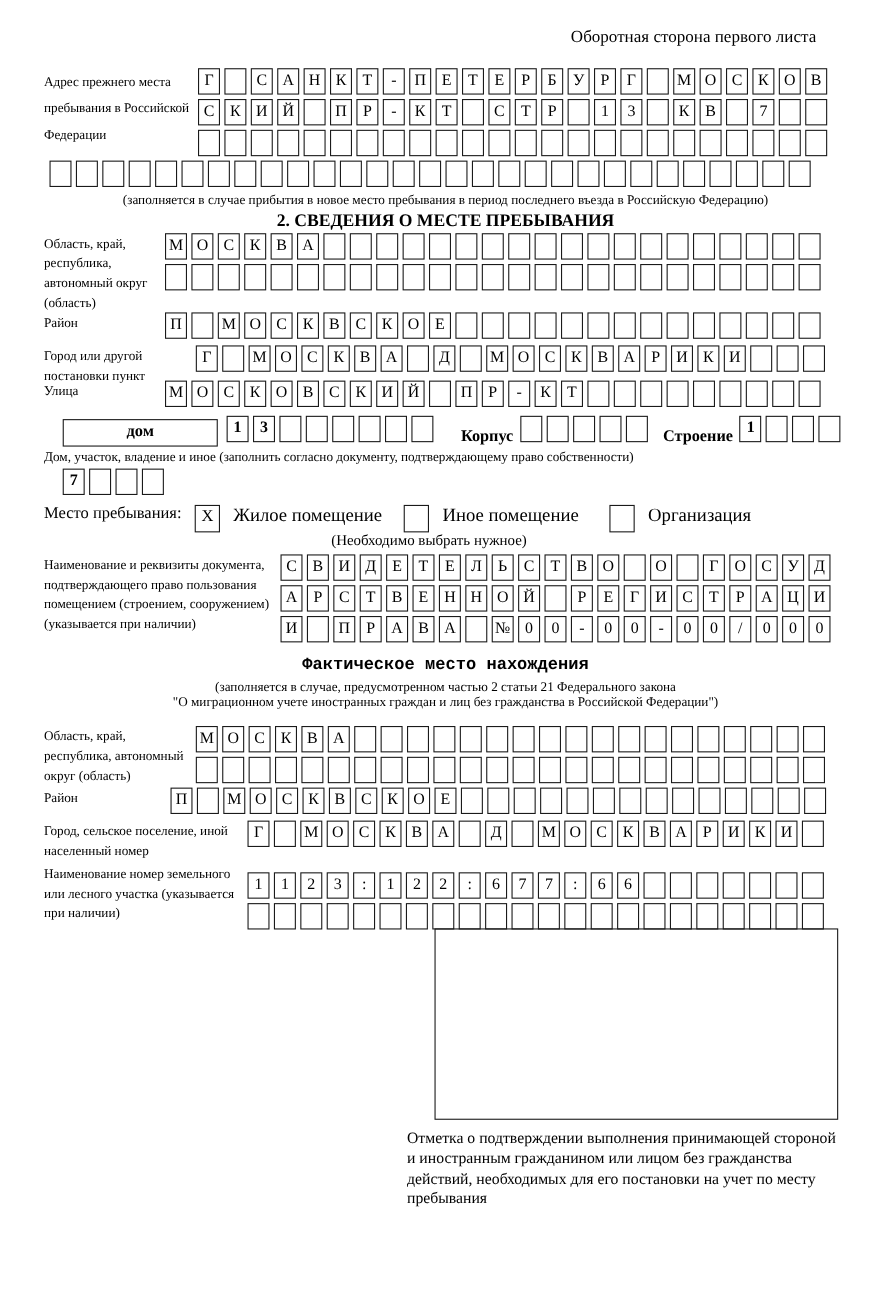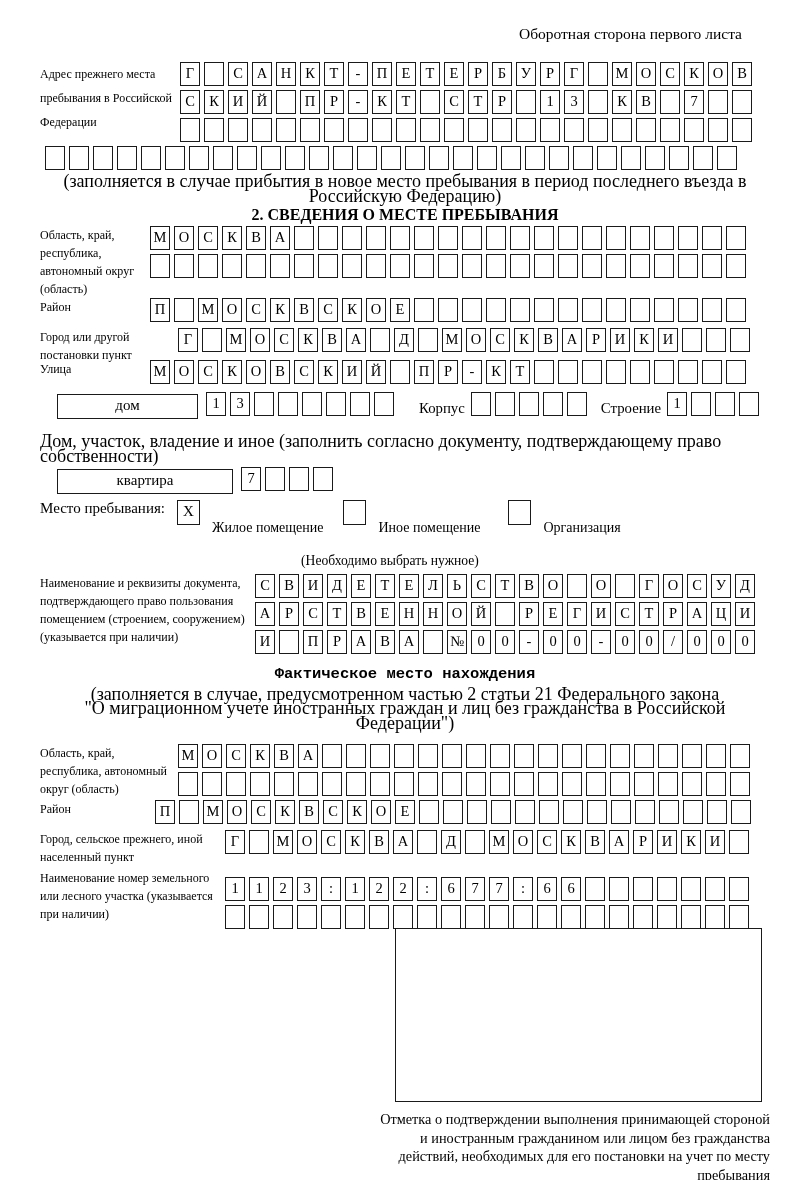--- a/index.html
+++ b/index.html
@@ -21,7 +21,7 @@
   .cells{display:flex;gap:4px;margin-bottom:4px;}
   .cell{flex:0 0 20px;width:20px;height:24px;box-sizing:border-box;border:1.5px solid #1a1a1a;
         font-size:14.5px;line-height:21px;text-align:center;}
-  .note{font-size:18px;line-height:14.5px;}
+  .note{font-size:12px;line-height:14.5px;}
   .center{text-align:center;}
   .bold{font-weight:bold;}
   .s2title{font-size:16px;line-height:19px;margin-top:2px;}

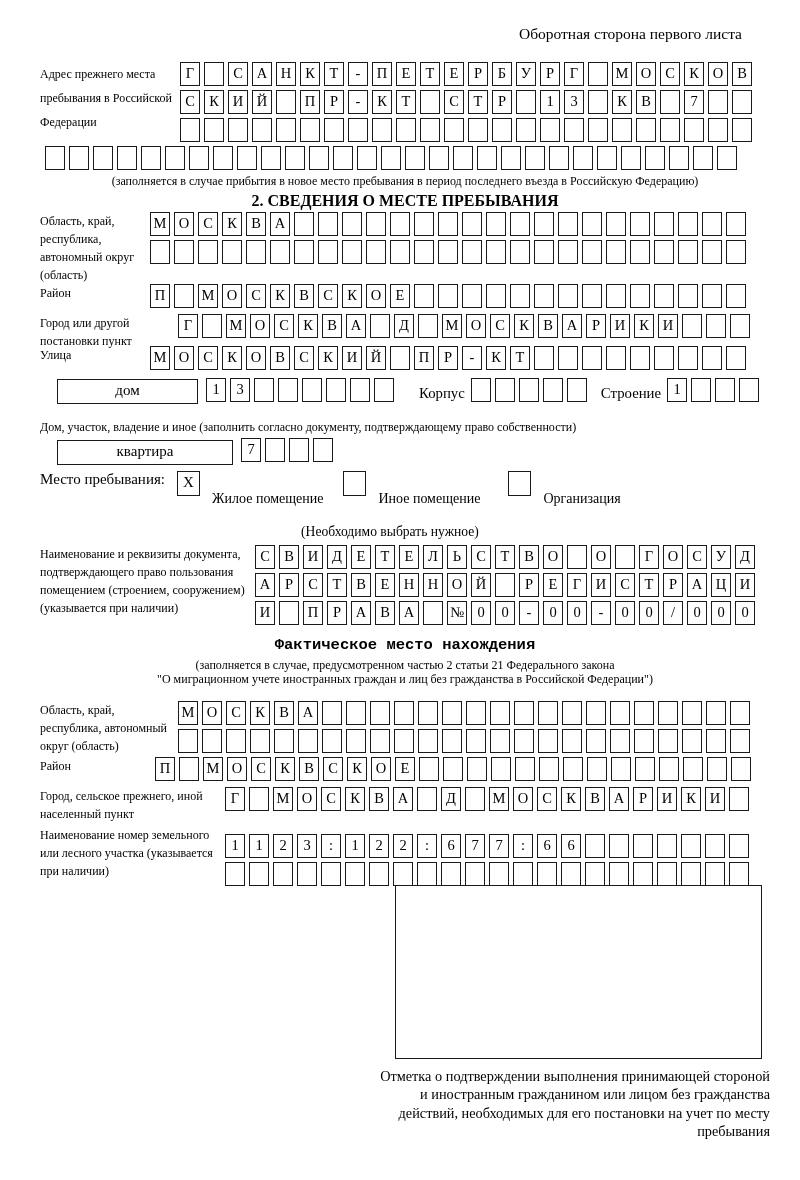--- a/index.html
+++ b/index.html
@@ -29,7 +29,7 @@
   .mt2{margin-top:2px;} .mt3{margin-top:3px;} .mt4{margin-top:4px;} .mt5{margin-top:5px;} .mt7{margin-top:7px;font-family:Liberation Mono, monospace;} .mt14{margin-top:14px;}
   .mt19{margin-top:19px;}
   .row4{margin-left:5px;}
-  .houserow{display:flex;align-items:center;margin-left:17px;}
+  .houserow{display:flex;align-items:flex-end;margin-left:17px;font-weight:bold;}
   .wbox{box-sizing:border-box;height:25px;border:1.5px solid #1a1a1a;text-align:center;
         font-size:15px;line-height:21px;margin-right:8px;flex:0 0 auto;}
   .dombox{width:141px;}

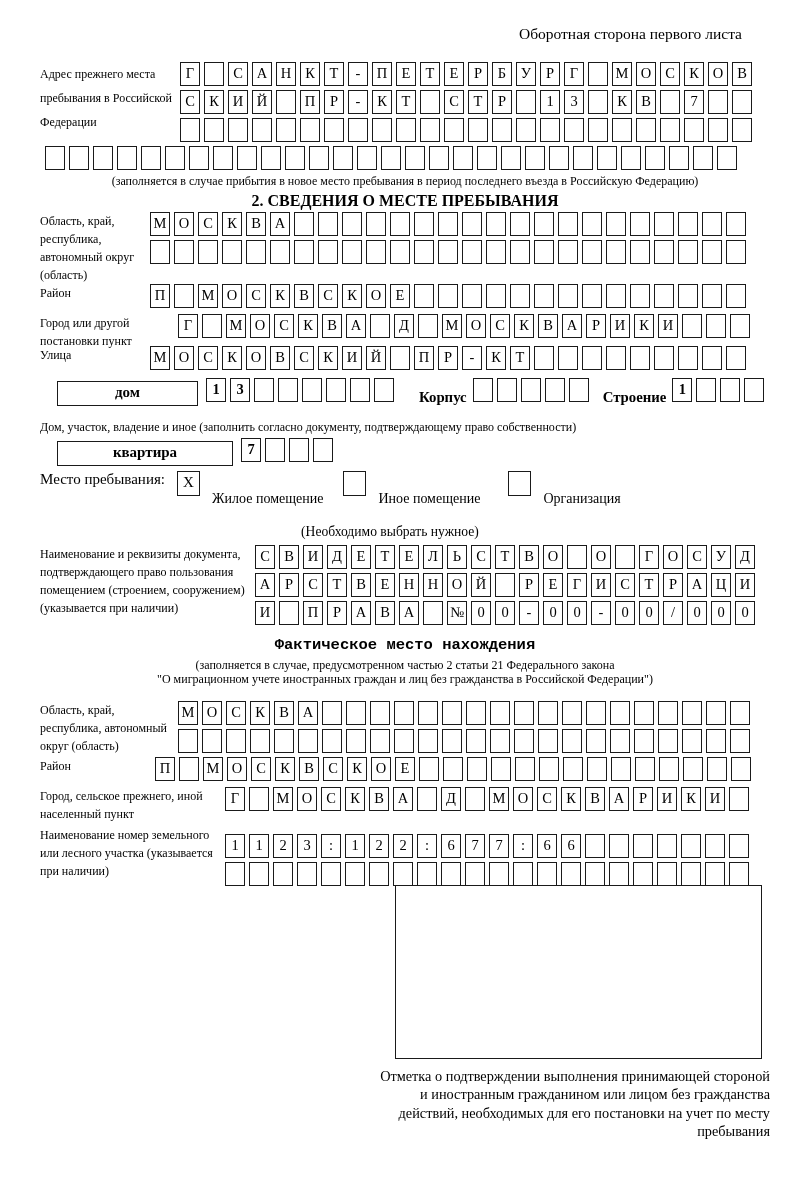--- a/index.html
+++ b/index.html
@@ -47,7 +47,7 @@
             margin-left:355px;margin-top:-5px;}
   .stampnote{width:400px;margin-left:330px;margin-top:8px;text-align:right;
              font-size:14.3px;line-height:18.5px;}
-  .lnote{line-height:14.5px;margin-top:14px;}
+  .lnote{line-height:14.5px;margin-top:2px;}
 </style>
 </head>
 <body>

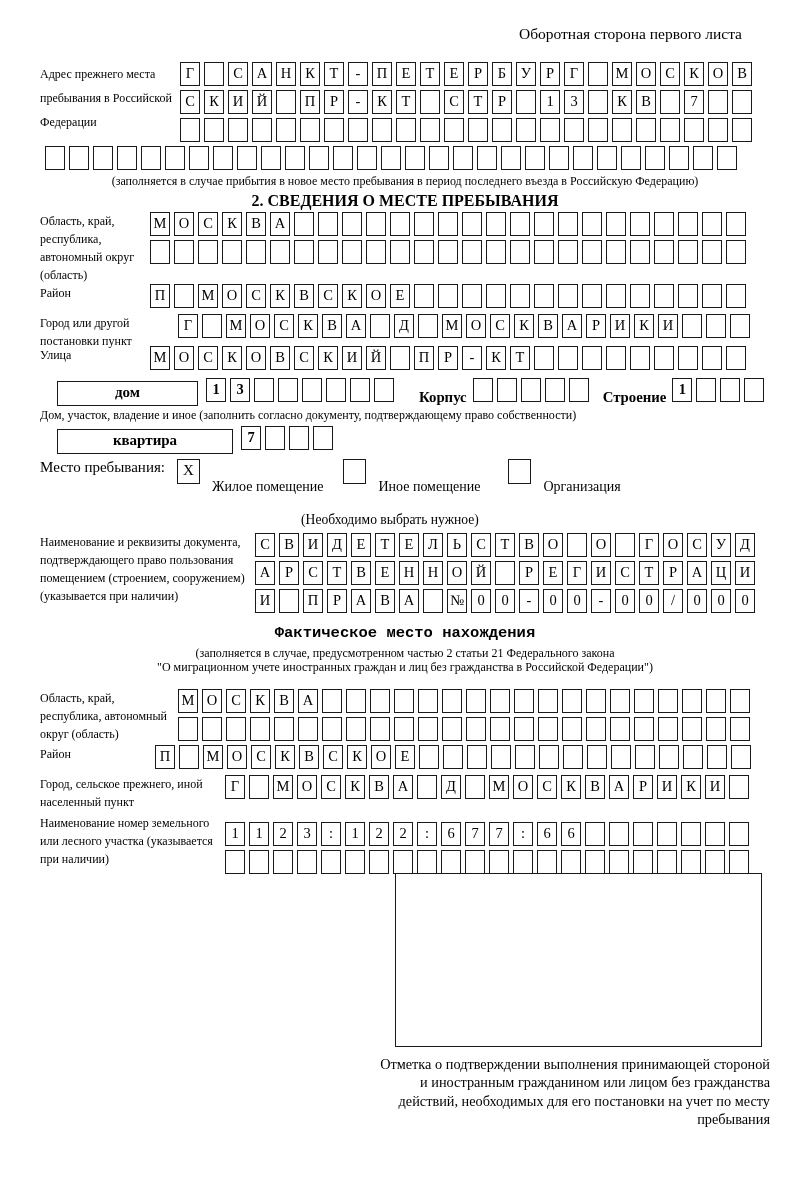--- a/index.html
+++ b/index.html
@@ -363,7 +363,6 @@
   <div class="note lnote">Дом, участок, владение и иное (заполнить согласно документу, подтверждающему право собственности)</div>
 
   <div class="houserow mt4">
-    <div class="wbox kvbox">квартира</div>
     <div class="cells">
         <span class="cell">7</span>
         <span class="cell"></span>

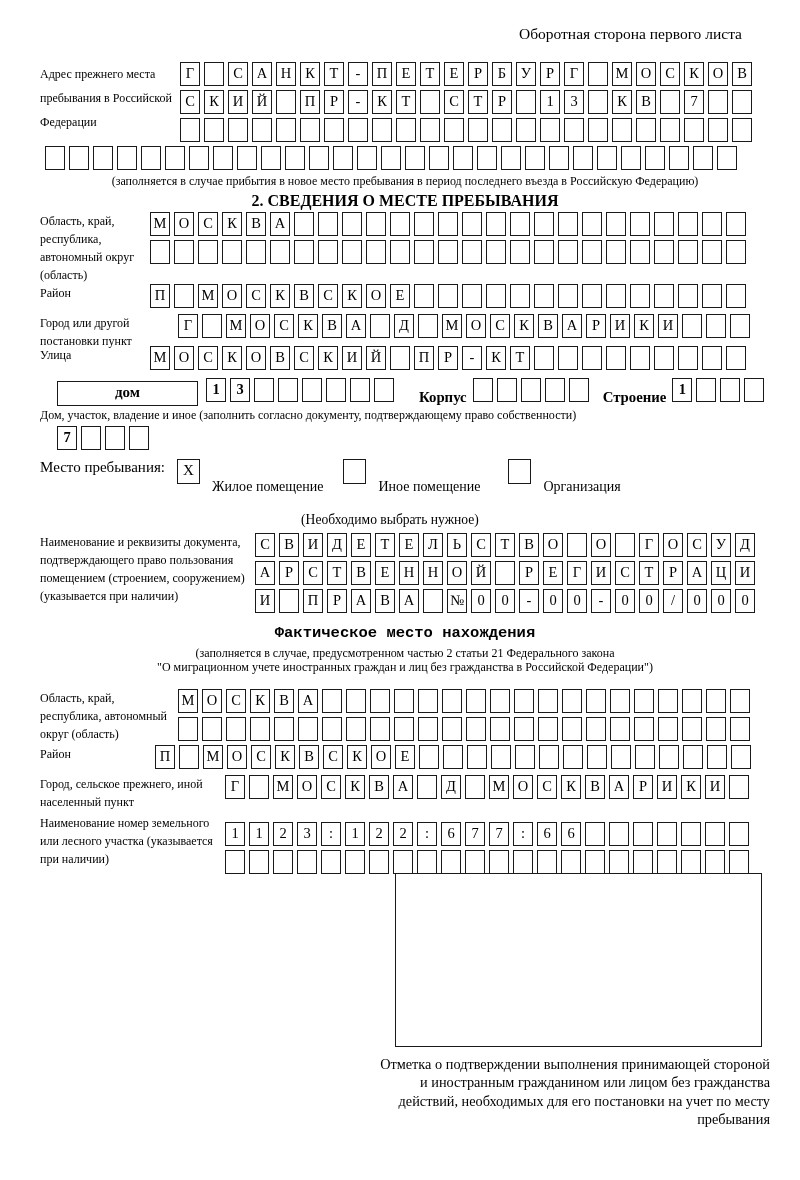--- a/index.html
+++ b/index.html
@@ -37,7 +37,7 @@
   .inlab{font-size:14.8px;line-height:18px;margin:3px 6px 0 25px;flex:0 0 auto;}
   .stayrow{display:flex;}
   .staylab{font-size:15px;margin-right:12px;}
-  .optlab{font-size:14px;margin-top:20px;}
+  .optlab{font-size:17px;}
   .chk{box-sizing:border-box;width:23px;height:25px;border:1.5px solid #1a1a1a;text-align:center;
        font-size:15px;line-height:21px;margin-right:12px;flex:0 0 auto;}
   .chk-gap1{margin-left:20px;} .chk-gap2{margin-left:28px;}

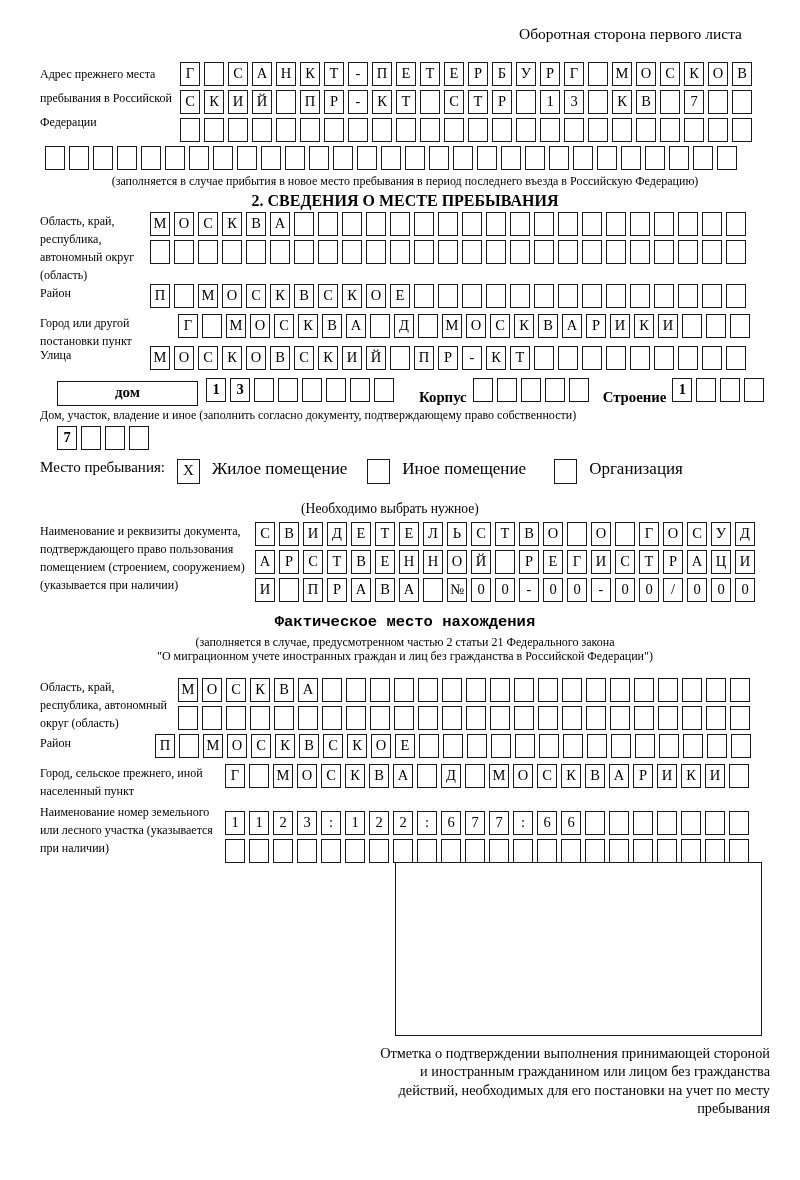--- a/index.html
+++ b/index.html
@@ -41,7 +41,7 @@
   .chk{box-sizing:border-box;width:23px;height:25px;border:1.5px solid #1a1a1a;text-align:center;
        font-size:15px;line-height:21px;margin-right:12px;flex:0 0 auto;}
   .chk-gap1{margin-left:20px;} .chk-gap2{margin-left:28px;}
-  .choosenote{margin-left:140px;width:420px;text-align:center;margin-top:18px;font-size:13.6px;}
+  .choosenote{margin-left:140px;width:420px;text-align:center;margin-top:0;font-size:13.6px;}
   .cad-rows{margin-top:8px;}
   .stampbox{box-sizing:border-box;width:367px;height:174px;border:1.6px solid #1a1a1a;
             margin-left:355px;margin-top:-5px;}

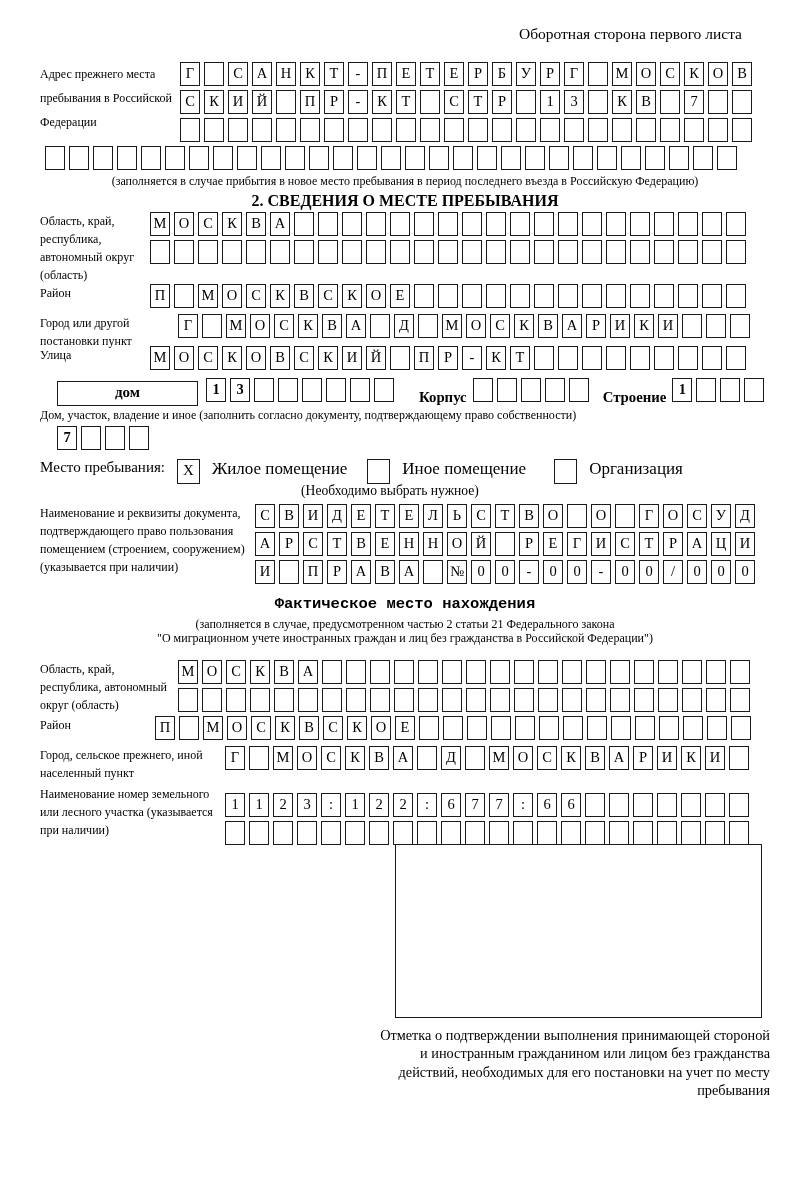--- a/index.html
+++ b/index.html
@@ -553,7 +553,7 @@
   </div>
 
   <div class="block g185 mt2">
-    <div class="lab">Город, сельское прежнего, иной населенный пункт</div>
+    <div class="lab">Город, сельское поселение, иной населенный номер</div>
     <div class="rows">
         <div class="cells">
           <span class="cell">Г</span>

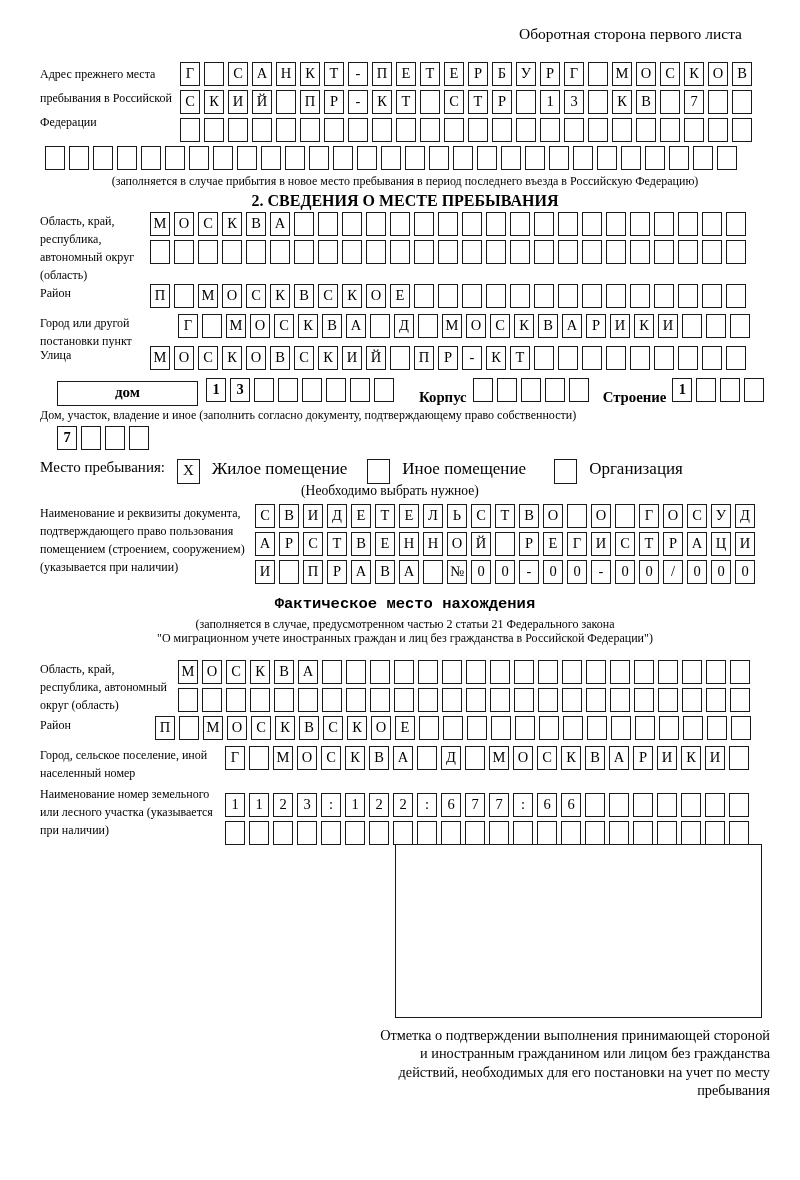--- a/index.html
+++ b/index.html
@@ -45,7 +45,7 @@
   .cad-rows{margin-top:8px;}
   .stampbox{box-sizing:border-box;width:367px;height:174px;border:1.6px solid #1a1a1a;
             margin-left:355px;margin-top:-5px;}
-  .stampnote{width:400px;margin-left:330px;margin-top:8px;text-align:right;
+  .stampnote{width:400px;margin-left:330px;margin-top:8px;text-align:left;
              font-size:14.3px;line-height:18.5px;}
   .lnote{line-height:14.5px;margin-top:2px;}
 </style>

